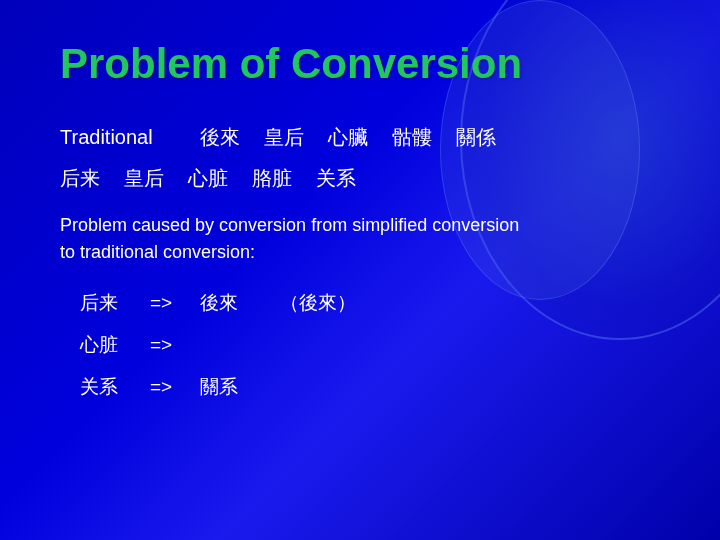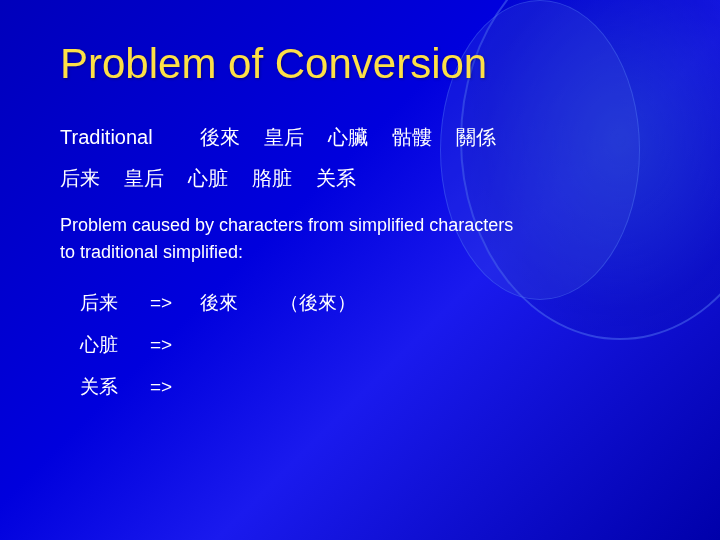--- a/index.html
+++ b/index.html
@@ -51,8 +51,8 @@
 
     .title {
       font-size: 42px;
-      font-weight: normal;
-      color: #fde047;
+      font-weight: bold;
+      color: #22c55e;
       margin-bottom: 36px;
       font-family: Arial, sans-serif;
       text-shadow: 1px 1px 3px rgba(0,0,0,0.3);

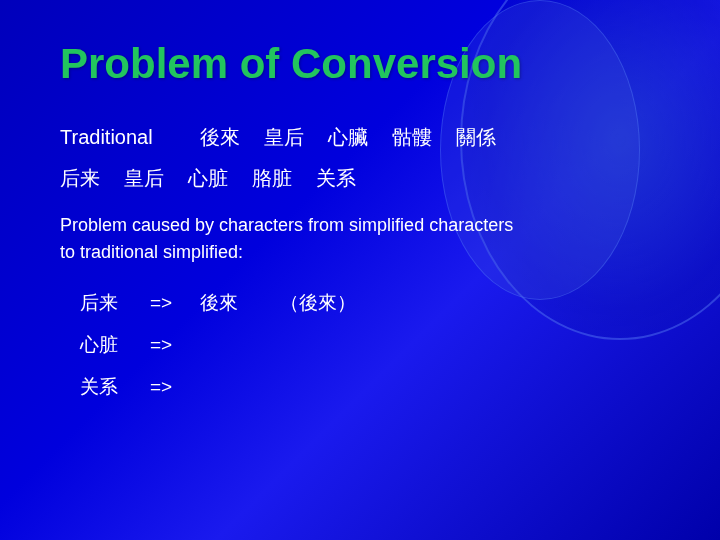--- a/index.html
+++ b/index.html
@@ -158,7 +158,7 @@
   </div>
 
   <div class="description">
-    <span>Problem caused by characters from simplified characters</span><br>
+    <span>Problem caused by conversion from simplified conversion</span><br>
     <span>to traditional simplified:</span>
   </div>
 

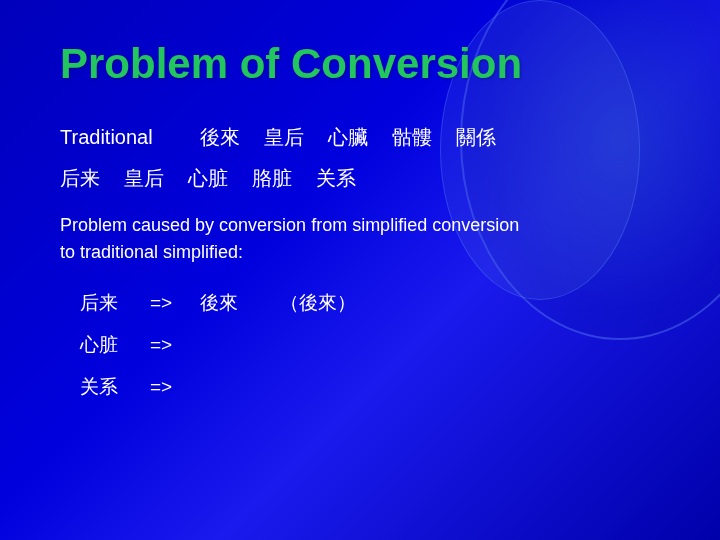--- a/index.html
+++ b/index.html
@@ -159,7 +159,7 @@
 
   <div class="description">
     <span>Problem caused by conversion from simplified conversion</span><br>
-    <span>to traditional simplified:</span>
+    <span>to traditional conversion:</span>
   </div>
 
   <div class="conversion-table">

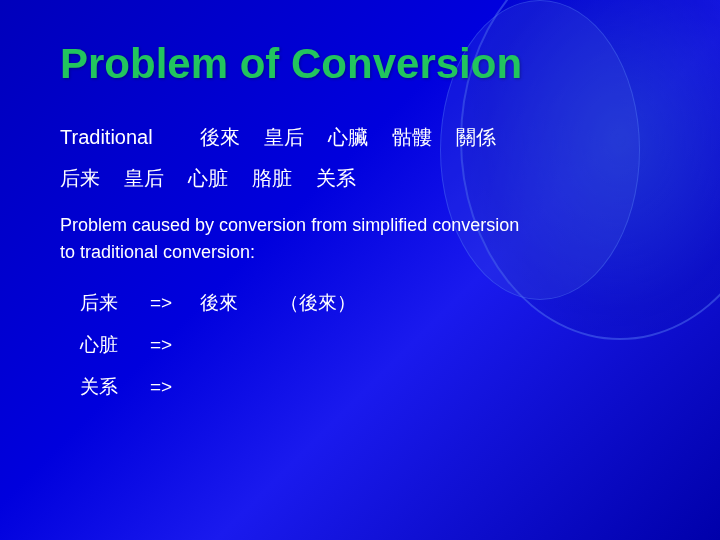--- a/index.html
+++ b/index.html
@@ -179,6 +179,7 @@
     <div class="conv-row">
       <span class="conv-source">关系</span>
       <span class="conv-arrow">=&gt;</span>
+      <span class="conv-target">關系</span>
     </div>
 
   </div>

